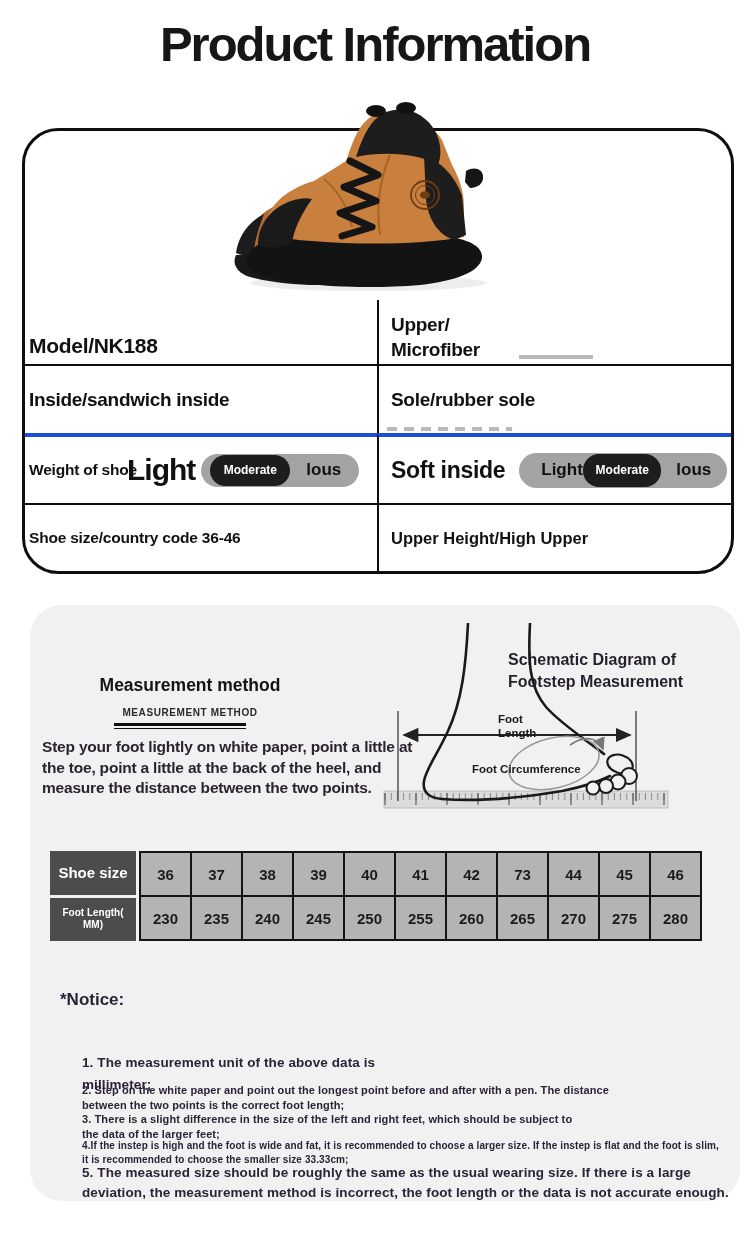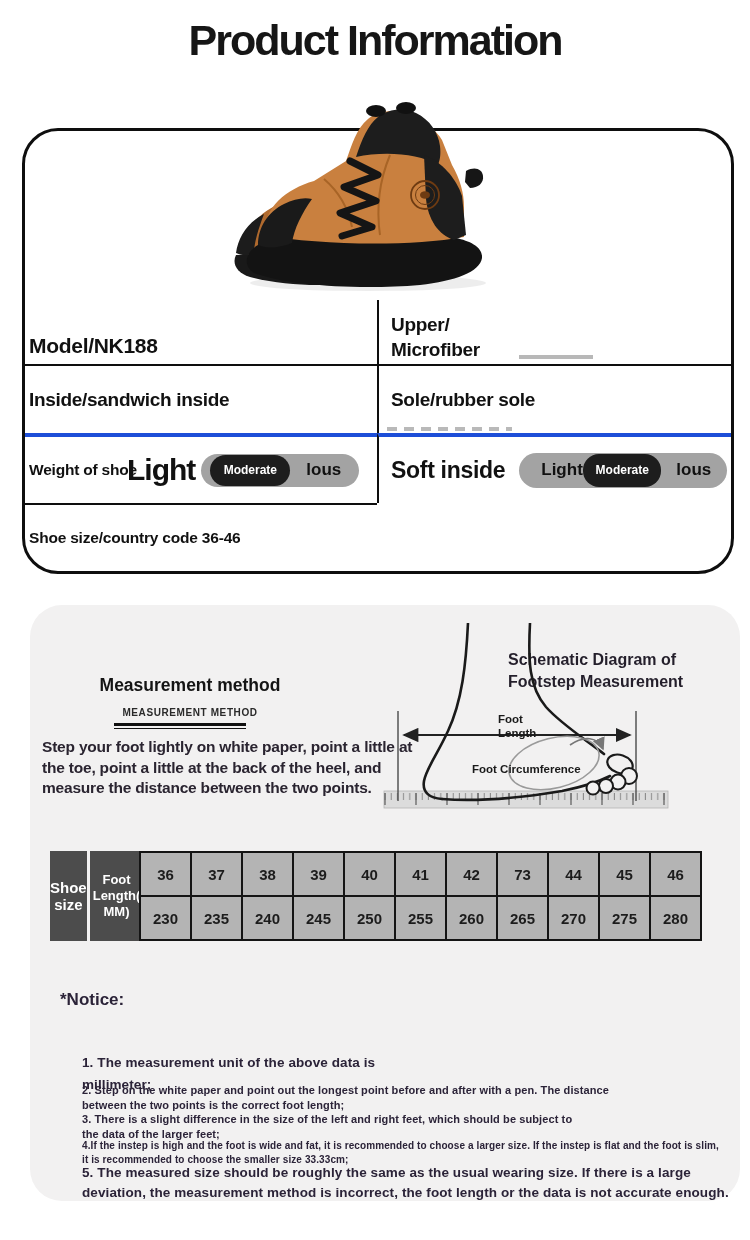--- a/index.html
+++ b/index.html
@@ -12,7 +12,7 @@
   
   .page-title {
     position:absolute; top:16px; left:0; width:750px; text-align:center;
-    font-size:43px; font-weight:bold; letter-spacing:-2px; color:#161616;
+    font-size:49px; font-weight:bold; letter-spacing:-2px; color:#161616;
   }
   
   .product-box {

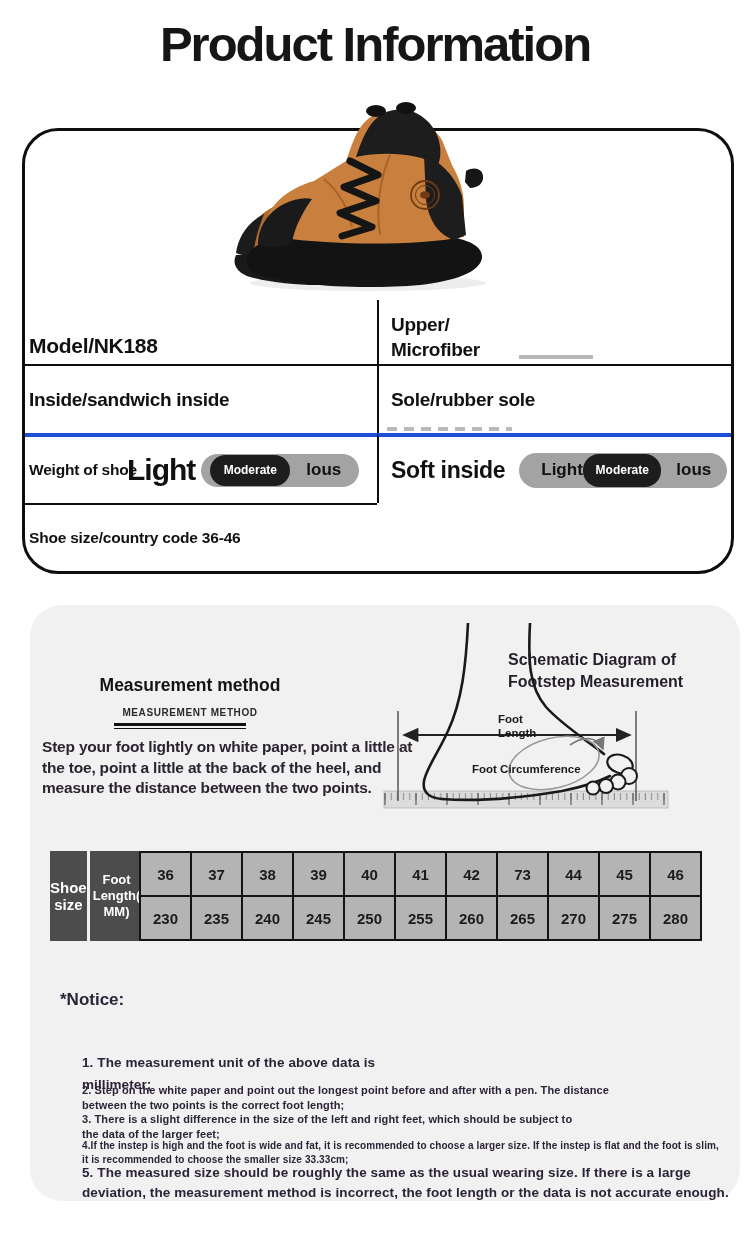--- a/index.html
+++ b/index.html
@@ -152,6 +152,9 @@
 
         <div class="sc lcol">
           <span class="t-small">Shoe size/country code 36-46</span>
+        </div>
+        <div class="sc rcol">
+          <span class="t-uh">Upper Height/High Upper</span>
         </div>
       </div>
     </div>

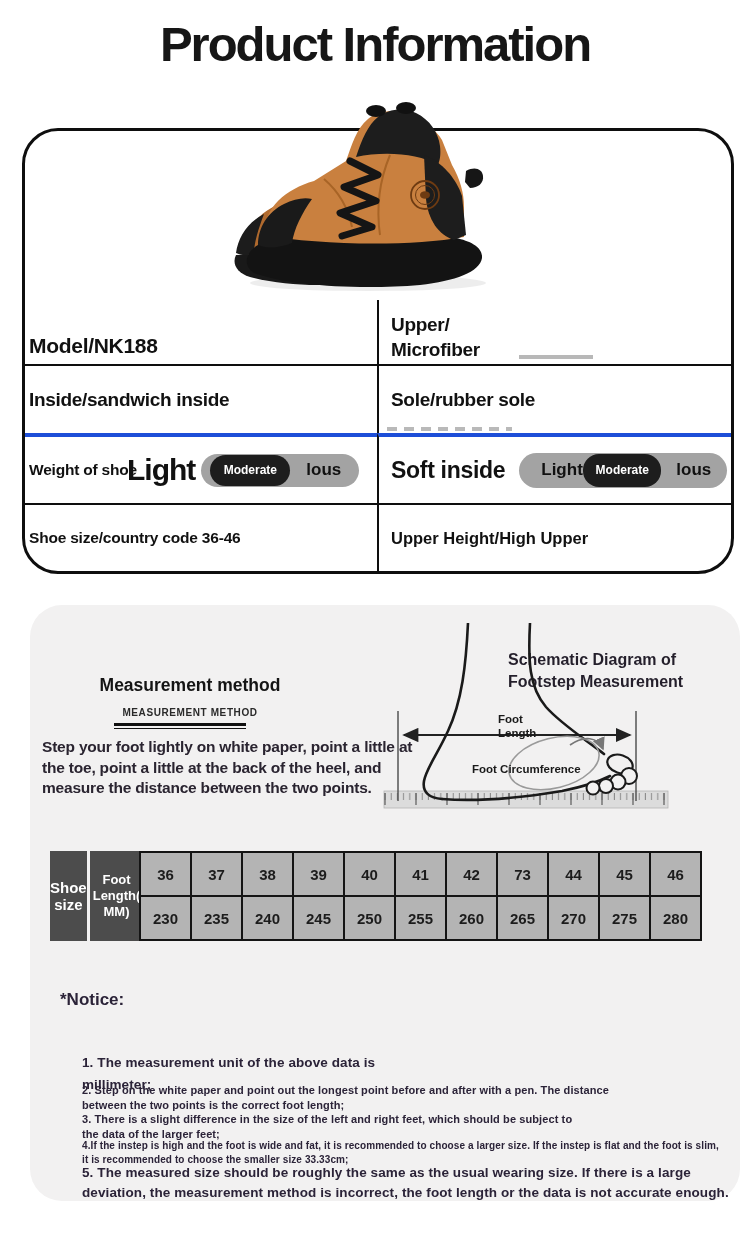--- a/index.html
+++ b/index.html
@@ -82,7 +82,7 @@
   .foot-art { position:absolute; left:352px; top:18px; width:312px; height:192px; }
   
   .size-table { position:absolute; left:20px; top:246px; display:flex; }
-  .sz-headcol { display:flex; gap:3px; margin-right:3px; width:86px; }
+  .sz-headcol { display:flex; flex-direction:column; gap:3px; margin-right:3px; width:86px; }
   .sz-head {
     flex:1; background:#4c4c4c; color:#fff; display:flex; align-items:center; justify-content:center;
     text-align:center; font-weight:bold;

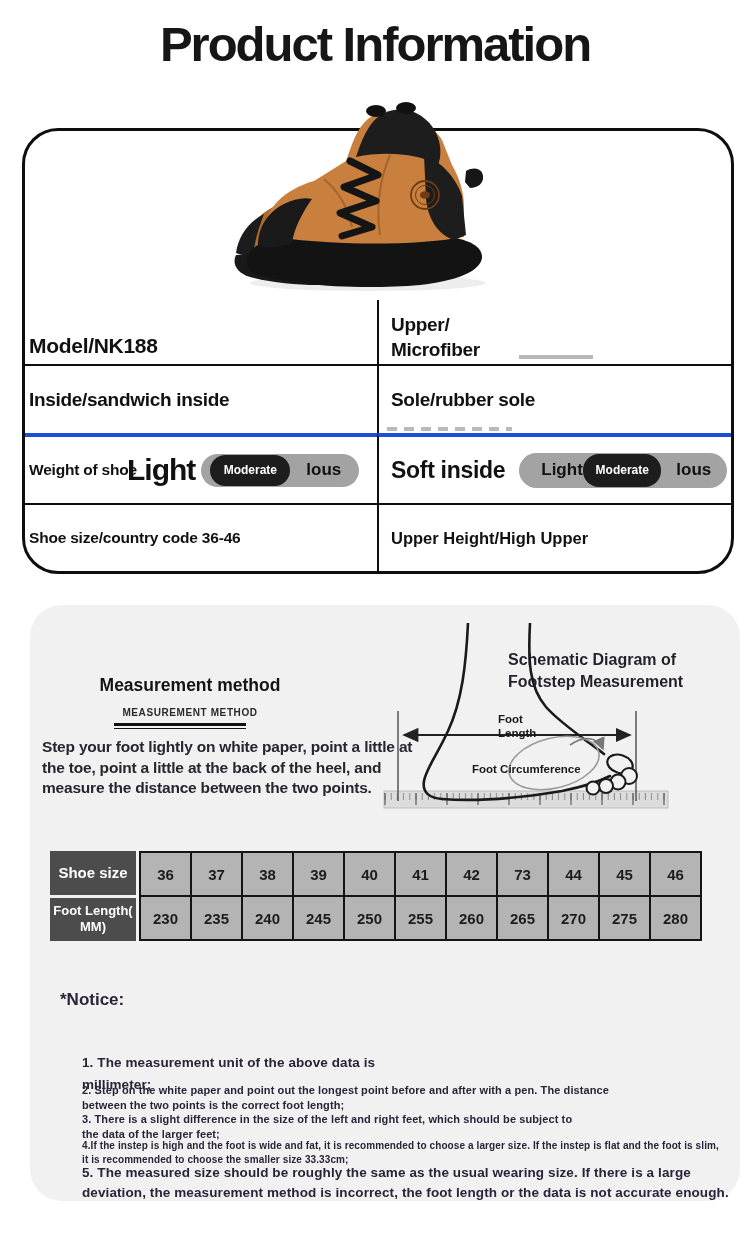--- a/index.html
+++ b/index.html
@@ -88,7 +88,7 @@
     text-align:center; font-weight:bold;
   }
   .sz-head.h1 { font-size:15px; }
-  .sz-head.h2 { font-size:13px; line-height:1.25; padding:0 3px; }
+  .sz-head.h2 { font-size:10px; line-height:1.25; padding:0 3px; }
   .sz-grid {
     display:grid; grid-template-columns:repeat(11,49px); grid-auto-rows:42px;
     gap:2px; background:#141414; border:2px solid #141414;

